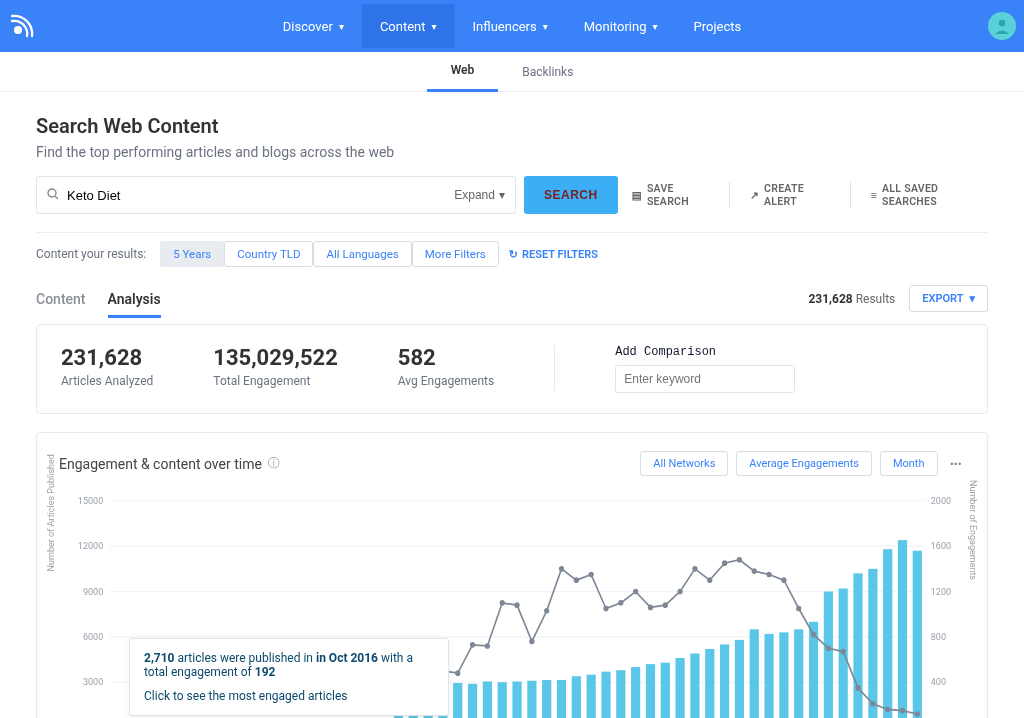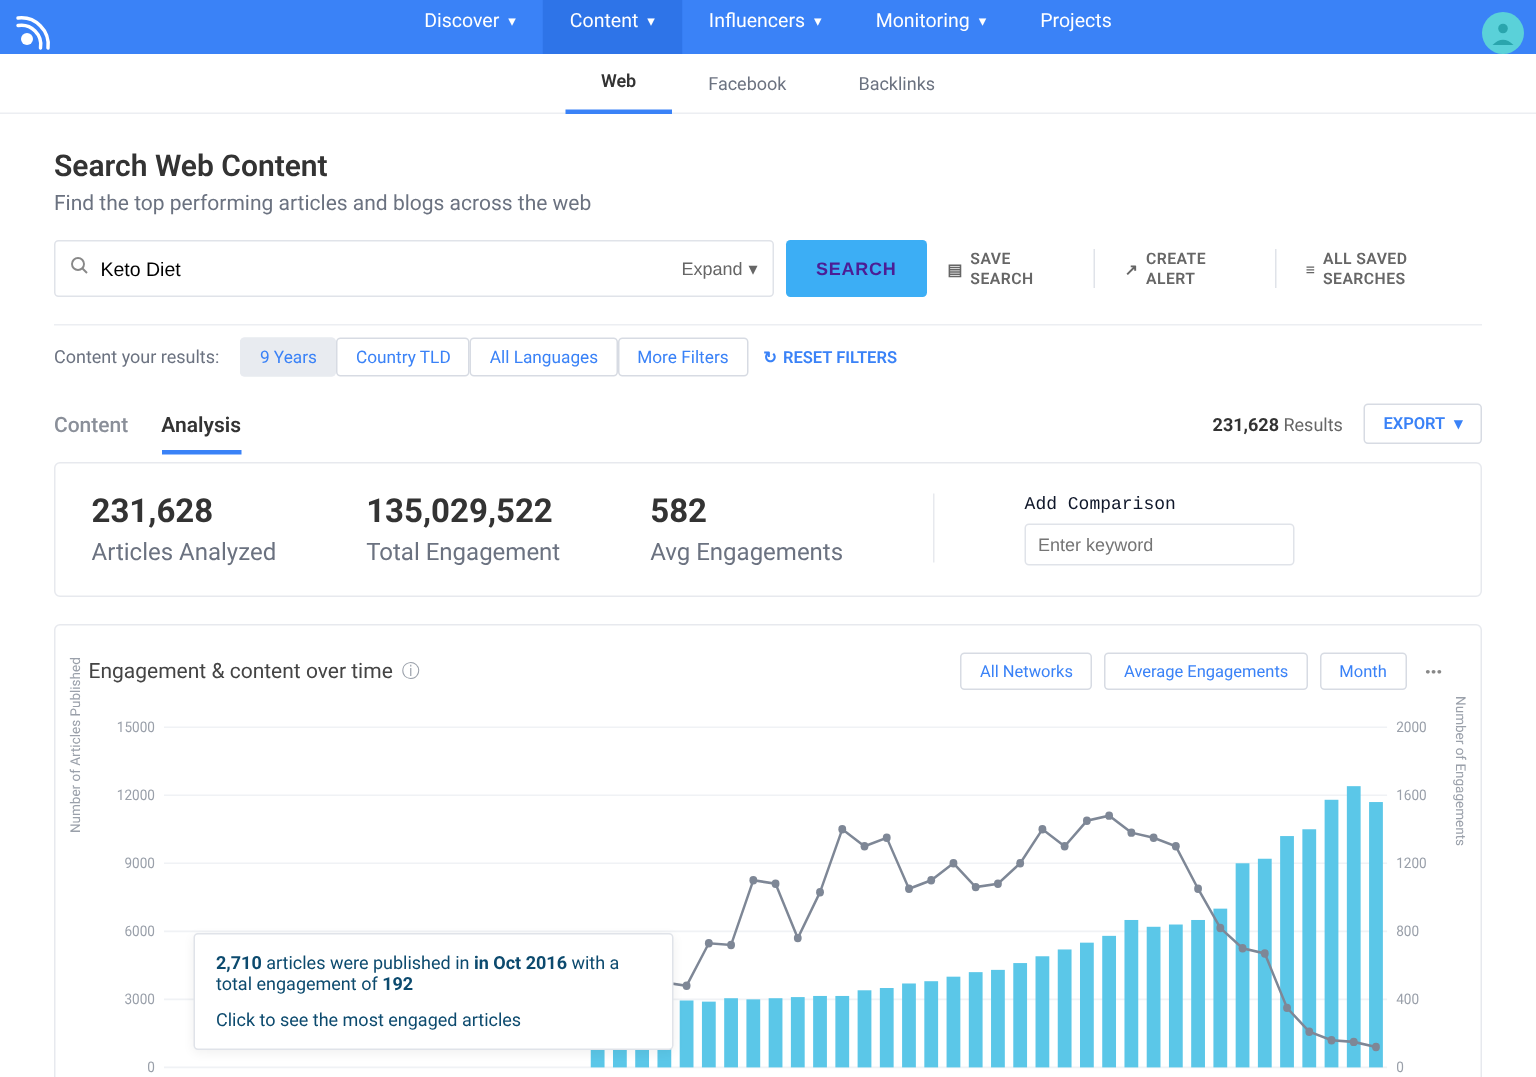--- a/index.html
+++ b/index.html
@@ -4,7 +4,7 @@
 <style>
 * { box-sizing: border-box; margin: 0; padding: 0; }
 body { font-family: -apple-system, BlinkMacSystemFont, 'Segoe UI', Roboto, Arial, sans-serif; background:#fff; color:#333; }
-.topnav { background:#3a82f7; height:36px; display:flex; align-items:flex-end; padding:0 8px; justify-content:space-between; }
+.topnav { background:#3a82f7; height:52px; display:flex; align-items:center; padding:0 8px; justify-content:space-between; }
 .topnav-left { display:flex; align-items:center; gap:8px; }
 .logo { width:28px; height:28px; display:flex; align-items:center; justify-content:center; }
 .nav-items { display:flex; position:absolute; left:50%; transform:translateX(-50%); }

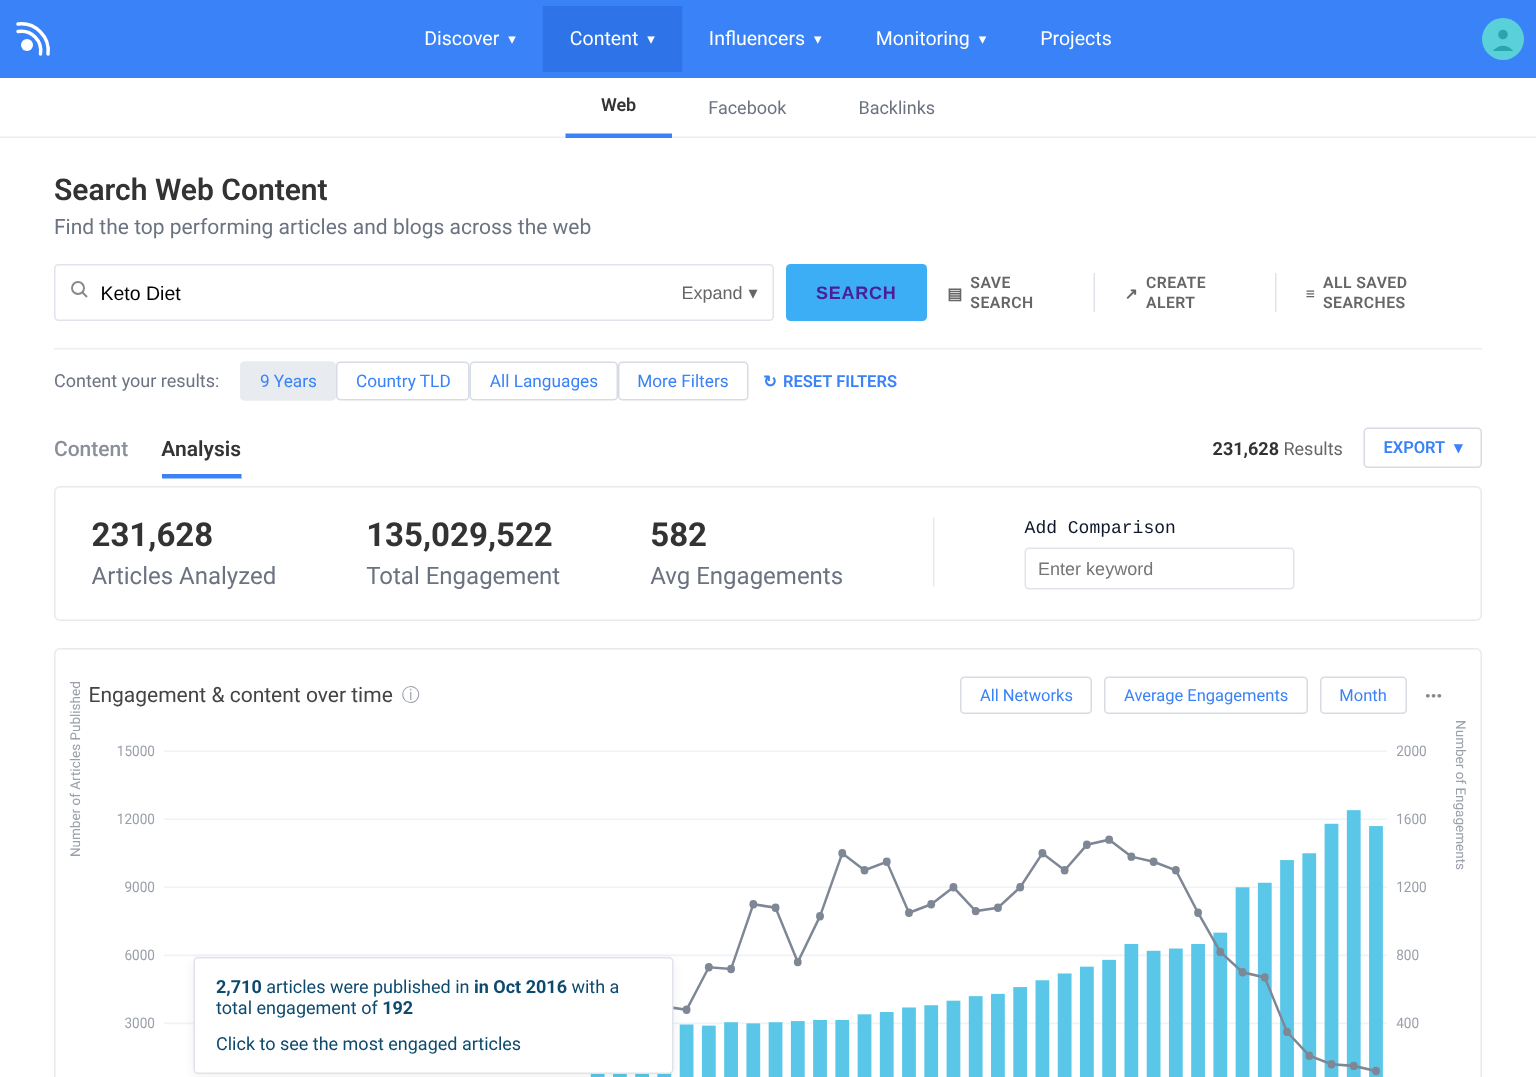--- a/index.html
+++ b/index.html
@@ -91,7 +91,6 @@
 
 <div class="subnav" id="subnav">
     <div class="subnav-item active">Web</div>
-    <div class="subnav-item">Facebook</div>
     <div class="subnav-item">Backlinks</div>
   </div>
 

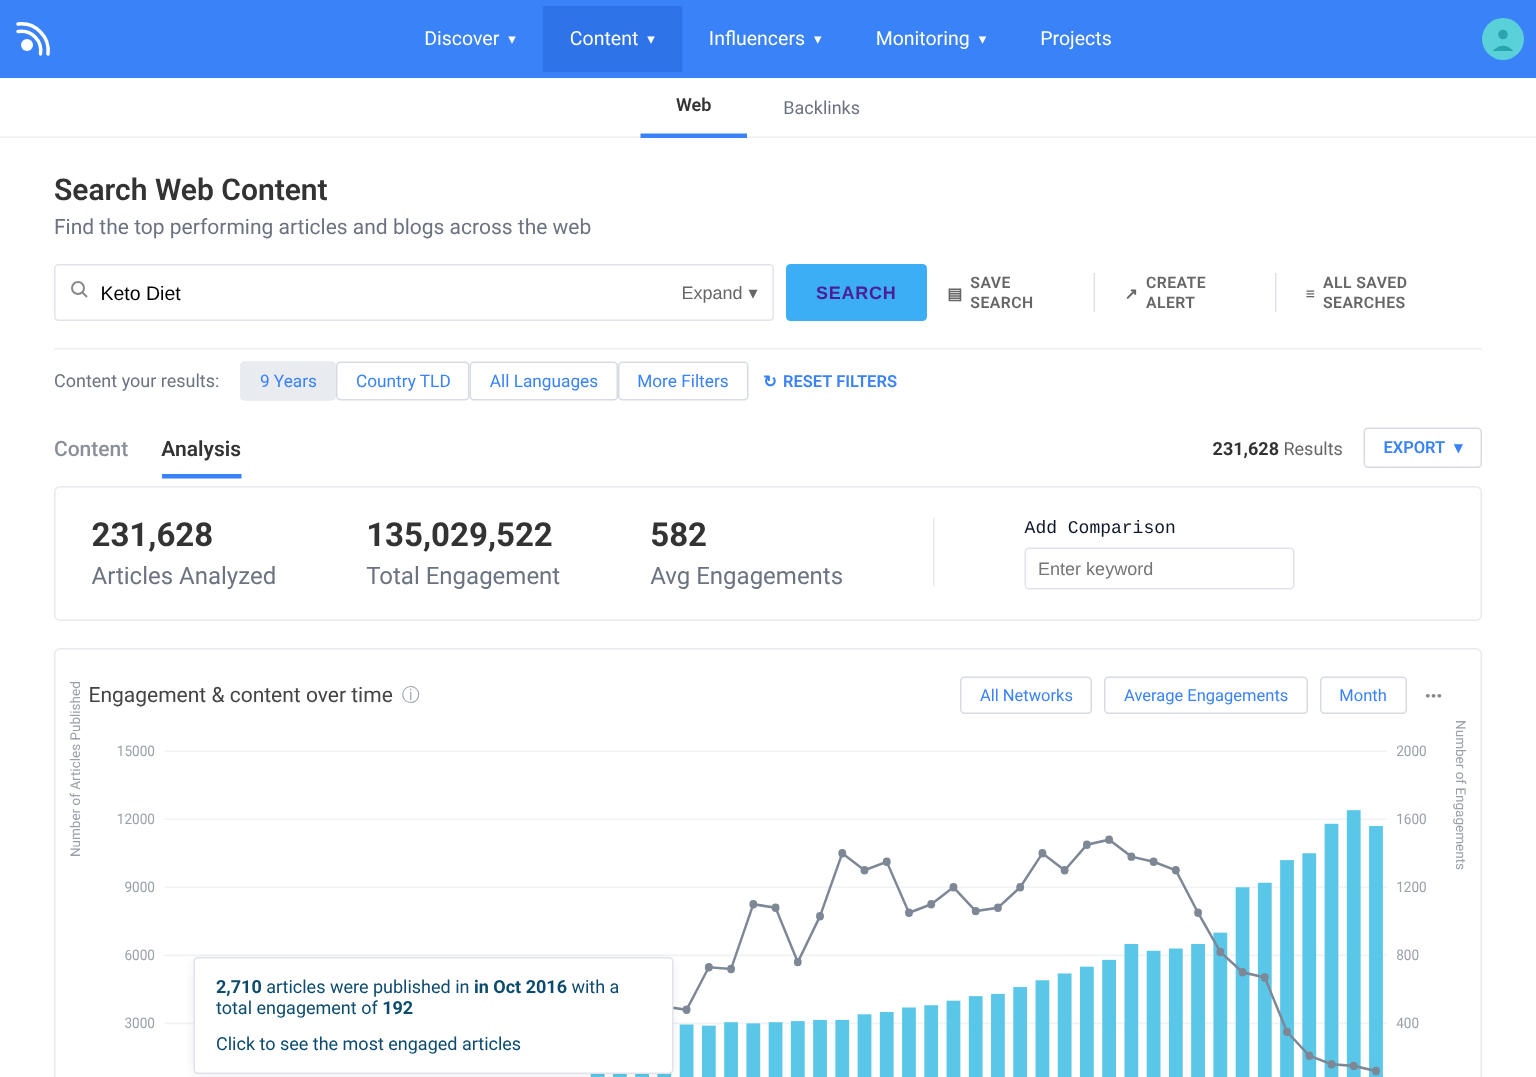--- a/index.html
+++ b/index.html
@@ -23,7 +23,7 @@
 .search-icon { font-size:13px; color:#888; margin-right:8px; }
 .search-input { border:none; outline:none; flex:1; font-size:13px; }
 .expand-btn { border:none; background:transparent; font-size:12px; color:#666; cursor:pointer; display:flex; align-items:center; gap:4px; }
-.search-btn { background:#3caef5; color:#4c1d95; border:none; height:38px; padding:0 20px; font-size:12px; font-weight:600; letter-spacing:0.5px; border-radius:3px; cursor:pointer;text-align:right; }
+.search-btn { background:#3caef5; color:#7f1d1d; border:none; height:38px; padding:0 20px; font-size:12px; font-weight:600; letter-spacing:0.5px; border-radius:3px; cursor:pointer;text-align:right; }
 .search-actions { margin-left:auto; display:flex; gap:14px; }
 .action-link { font-size:10.5px; color:#666; font-weight:600; letter-spacing:0.3px; display:flex; align-items:center; gap:5px; cursor:pointer; padding:0 6px; }
 .action-divider { width:1px; background:#e0e3e9; }

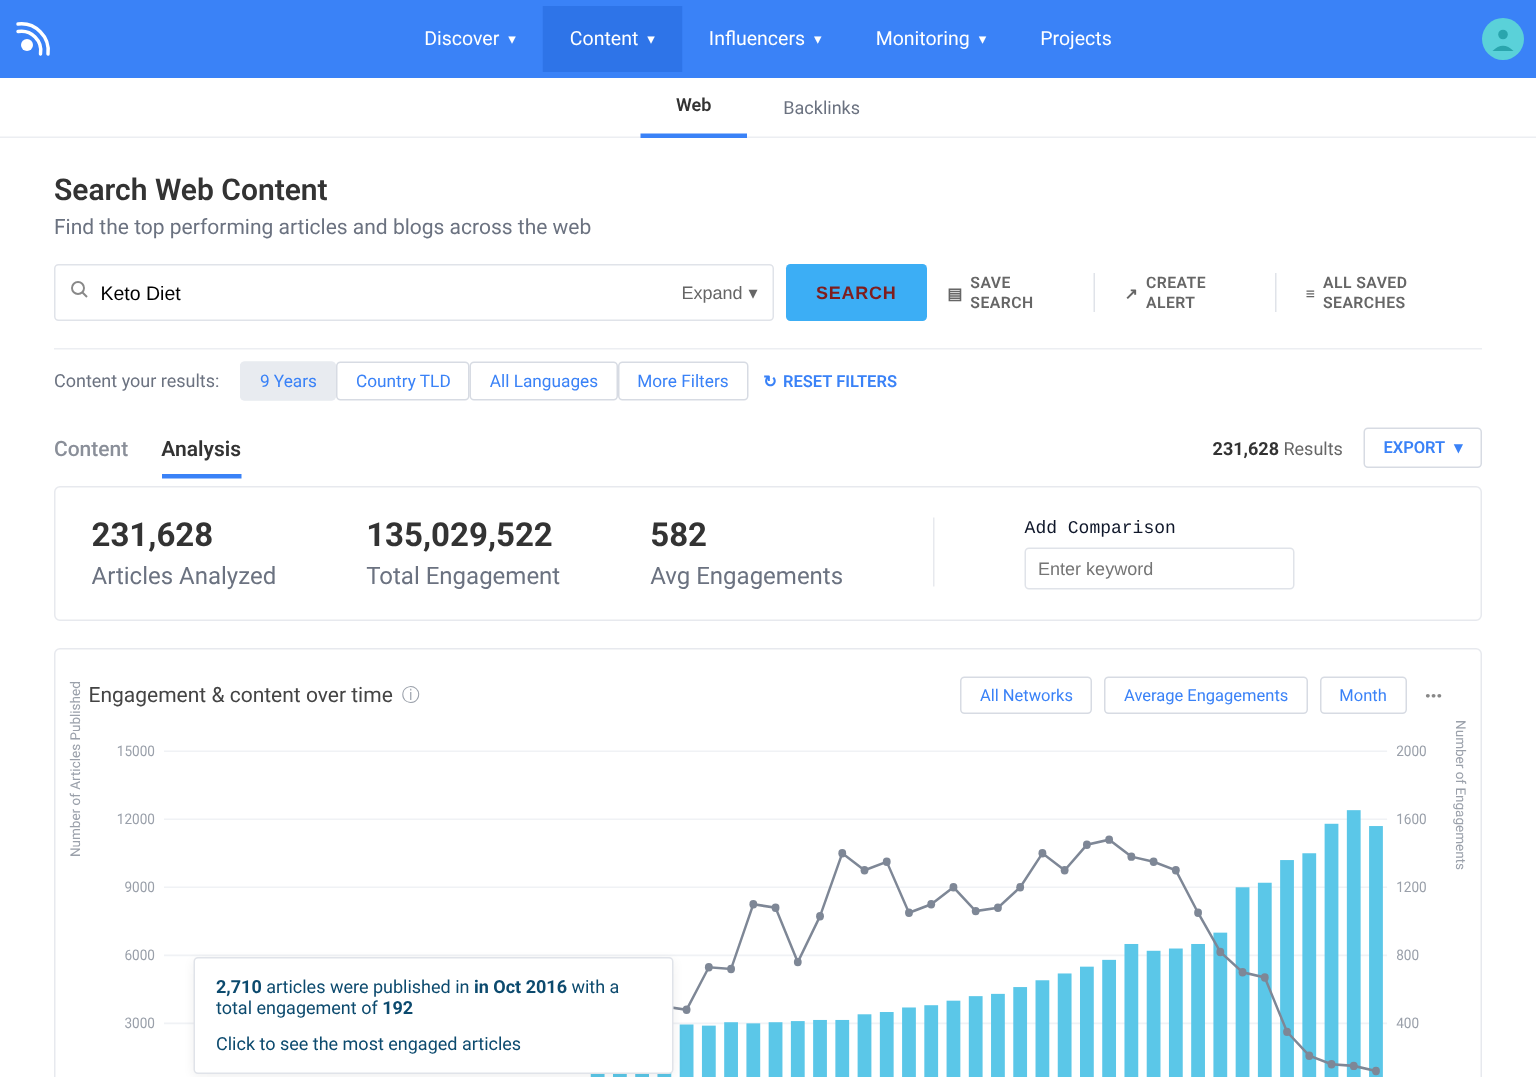--- a/index.html
+++ b/index.html
@@ -135,7 +135,7 @@
 
   <div class="filter-row">
     <span class="filter-label">Content your results:</span>
-    <span id="filter-chips"><span class="filter-chip active">9 Years</span><span class="filter-chip">Country TLD</span><span class="filter-chip">All Languages</span><span class="filter-chip">More Filters</span></span>
+    <span id="filter-chips"><span class="filter-chip active">5 Years</span><span class="filter-chip">Country TLD</span><span class="filter-chip">All Languages</span><span class="filter-chip">More Filters</span></span>
     <span class="reset-filters">
         <span>↻</span>
         <span>RESET FILTERS</span>

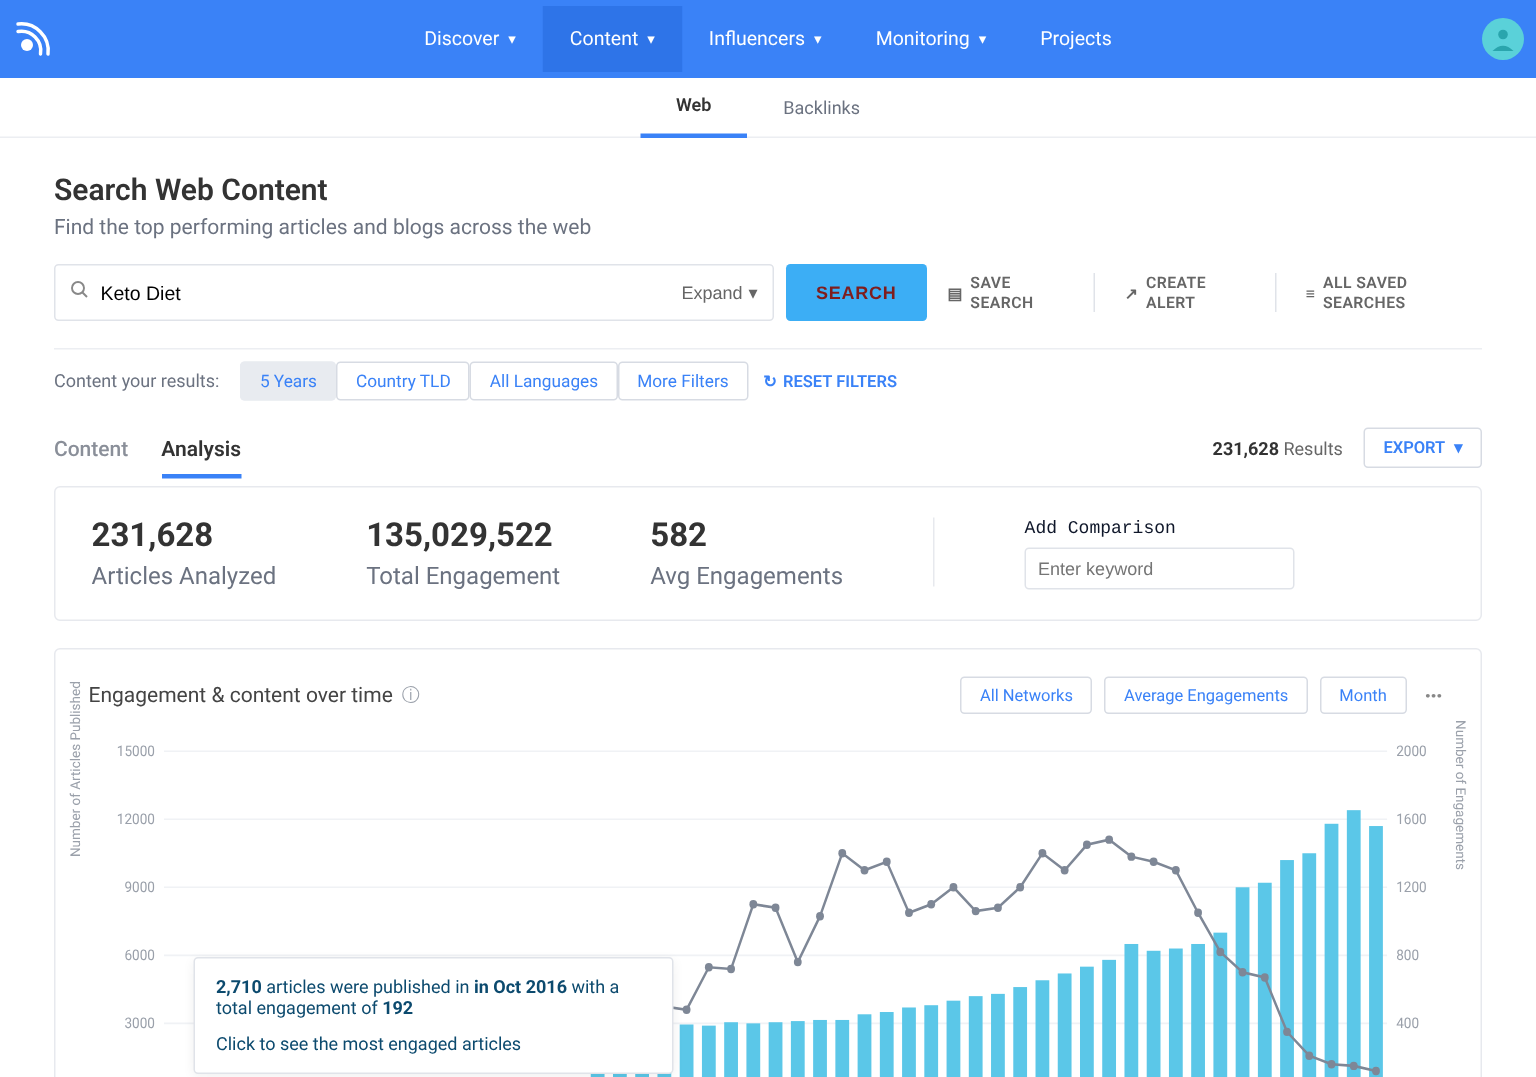--- a/index.html
+++ b/index.html
@@ -42,7 +42,7 @@
 .stats-card { border:1px solid #e7e9ee; border-radius:4px; padding:20px 24px; margin-top:12px; display:flex; align-items:flex-start; gap:60px; }
 .stat-block {}
 .stat-value { font-size:22px; font-weight:700; color:#333; }
-.stat-label { font-size:16px; color:#6b7280; margin-top:4px; }
+.stat-label { font-size:12px; color:#6b7280; margin-top:4px; }
 .stat-divider { width:1px; height:46px; background:#e7e9ee; }
 .compare-block { flex:0 0 180px; }
 .compare-label { font-size:12px; color:#0f172a; margin-bottom:6px;font-family:Liberation Mono, monospace; }

